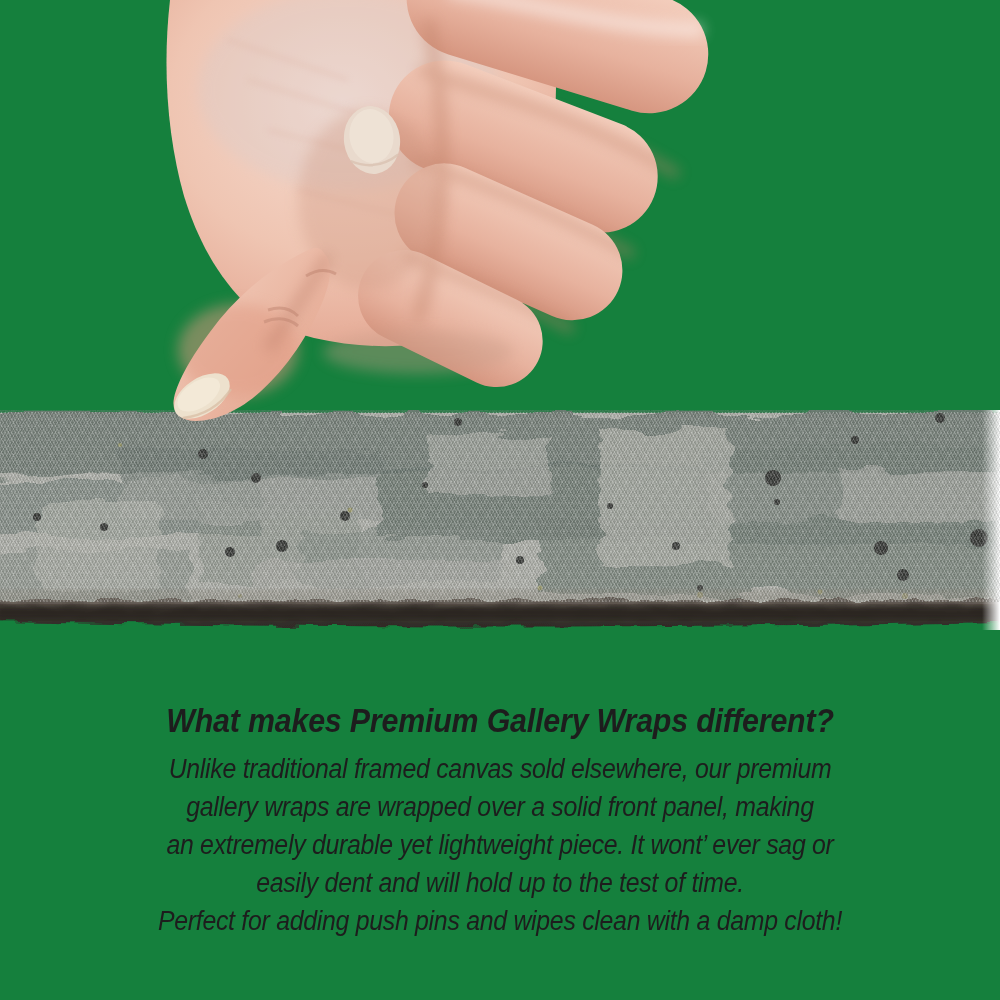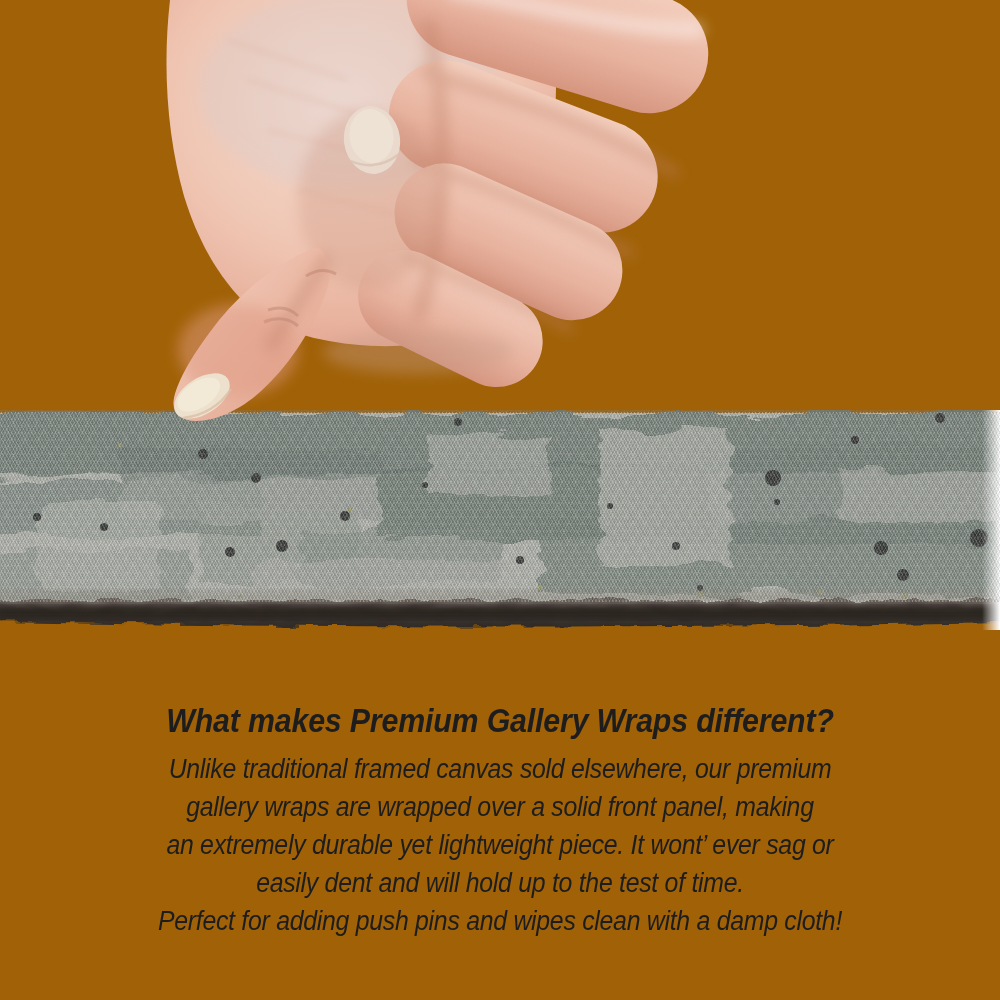--- a/index.html
+++ b/index.html
@@ -3,7 +3,7 @@
 <meta charset="utf-8">
 <style>
   html,body{margin:0;padding:0;background:#ffffff;}
-  .page{position:relative;width:1000px;height:1000px;background:#a16207;overflow:hidden;
+  .page{position:relative;width:1000px;height:1000px;background:#15803d;overflow:hidden;
         font-family:"Liberation Sans",sans-serif;}
   .hero{position:absolute;inset:0;}
   .hand-svg{position:absolute;left:118px;top:0;width:600px;height:430px;z-index:3;}

